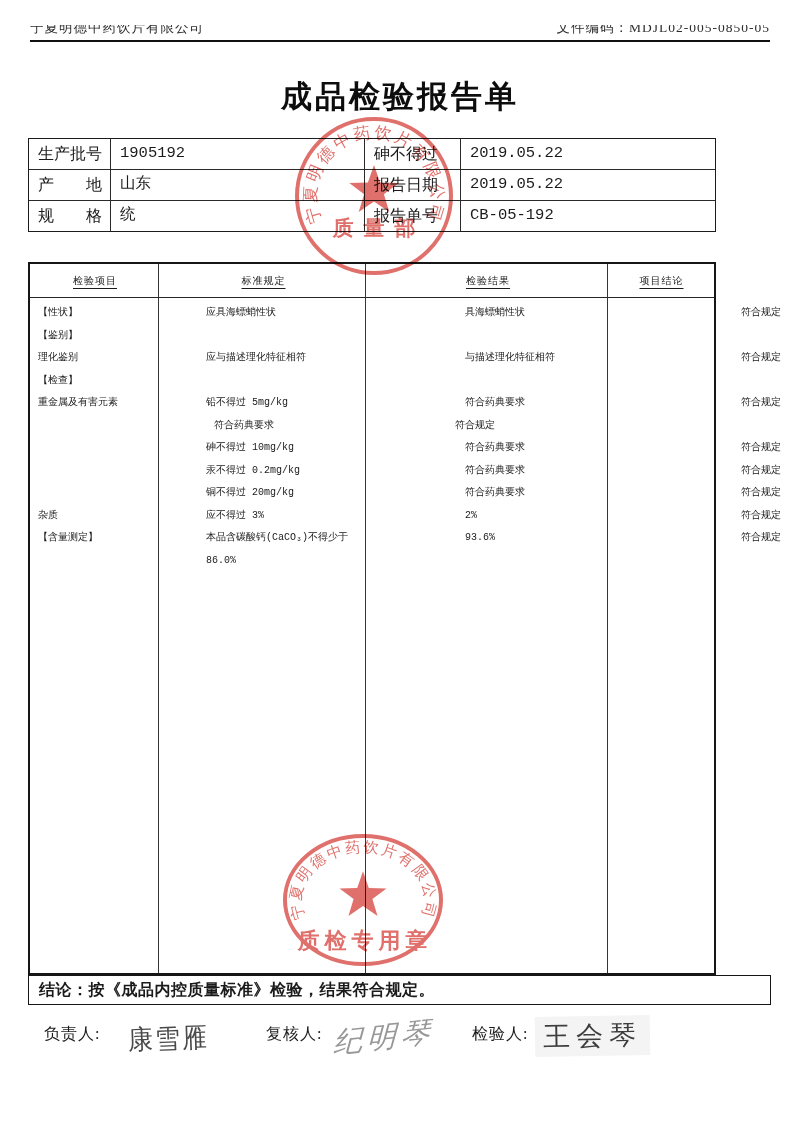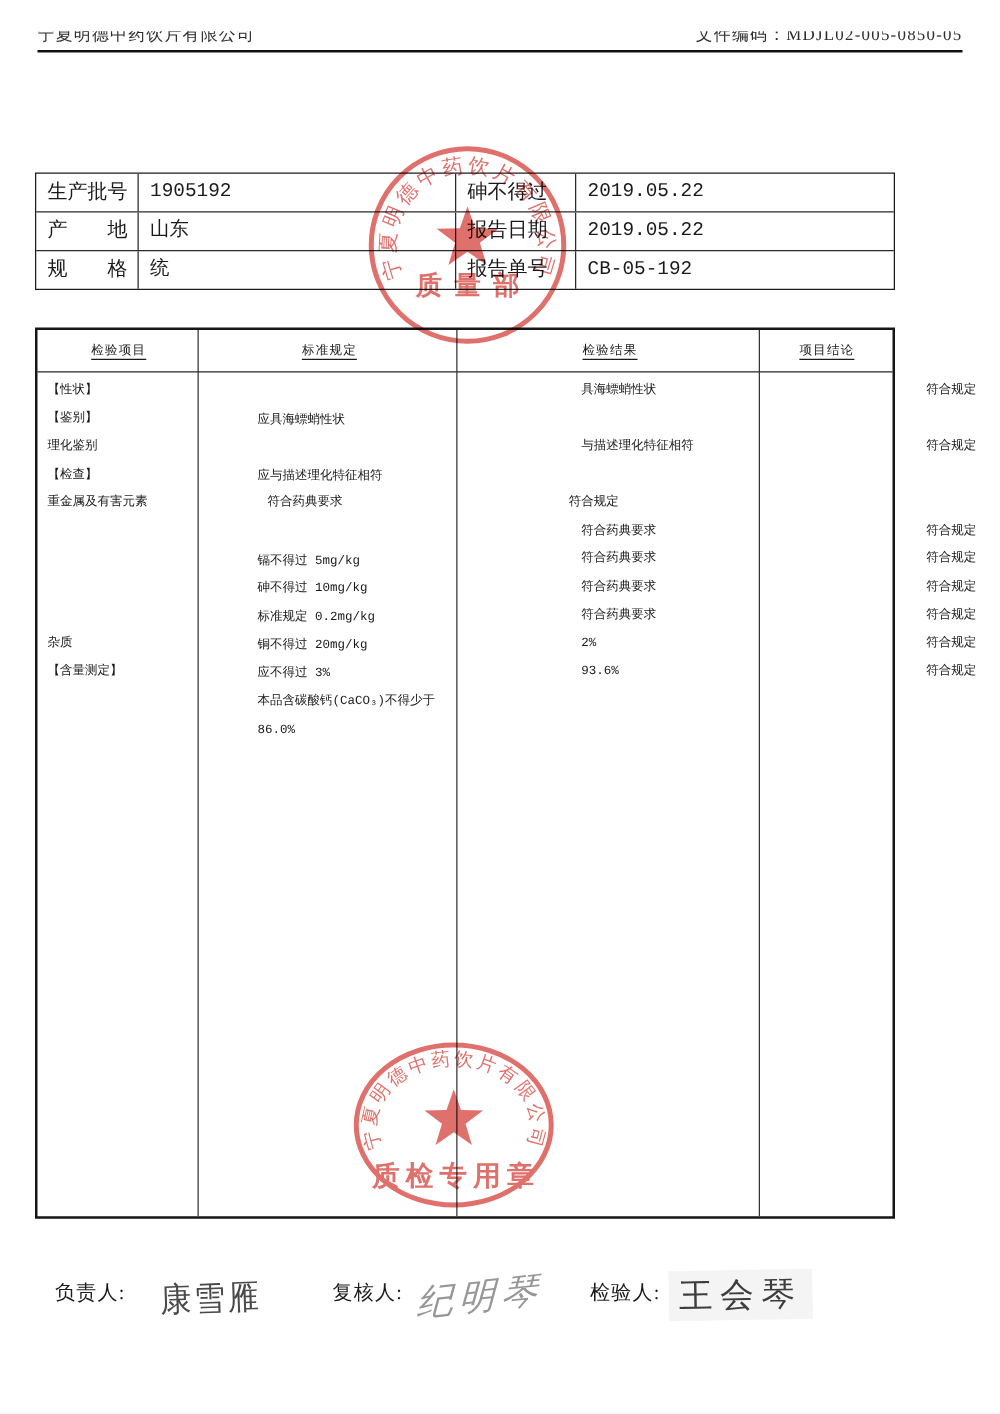--- a/index.html
+++ b/index.html
@@ -82,6 +82,7 @@
   </div>
   <div class="header-rule"></div>
 
+  <div class="report-title">成品检验报告单</div>
 
   <div class="info-table">
       <div class="info-row">

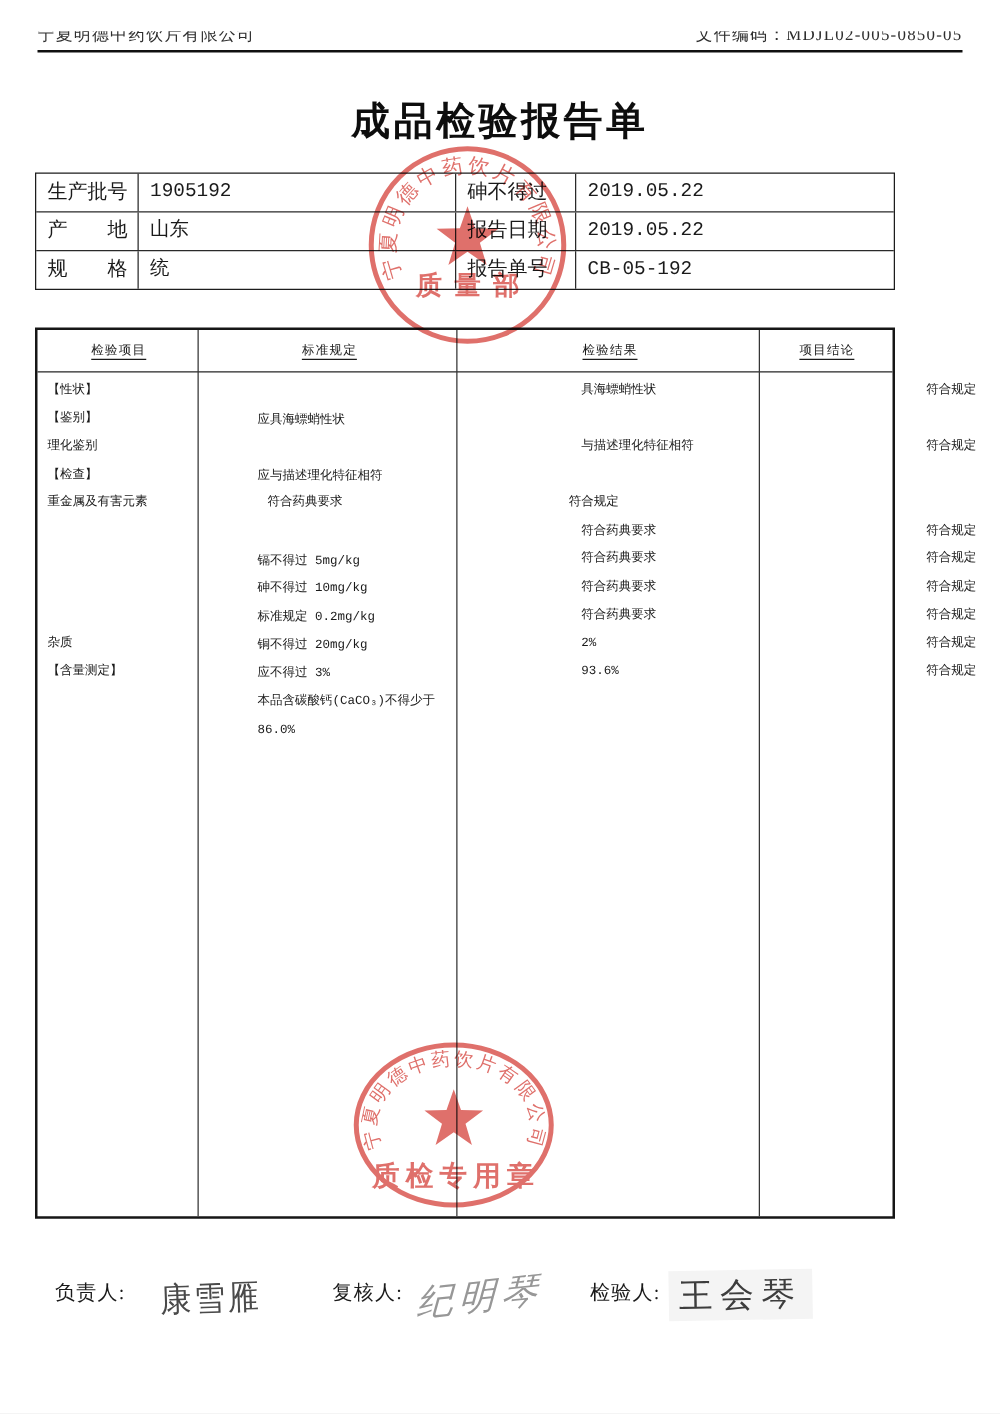--- a/index.html
+++ b/index.html
@@ -46,7 +46,7 @@
   .t-row{display:grid;grid-template-columns:130px 207px 242px 1fr;height:22.5px;line-height:22.5px;gap:44px;}
   .t-cell{overflow:visible;white-space:nowrap;font-family:"Liberation Mono","DejaVu Sans Mono","Liberation Serif",serif;}
   .t-cell.c1{padding-left:8px;}
-  .t-cell.c2{padding-left:2px;margin-top:24px;}
+  .t-cell.c2{padding-left:2px;}
   .t-cell.c3{padding-left:10px;}
   .t-cell.c4{}
   

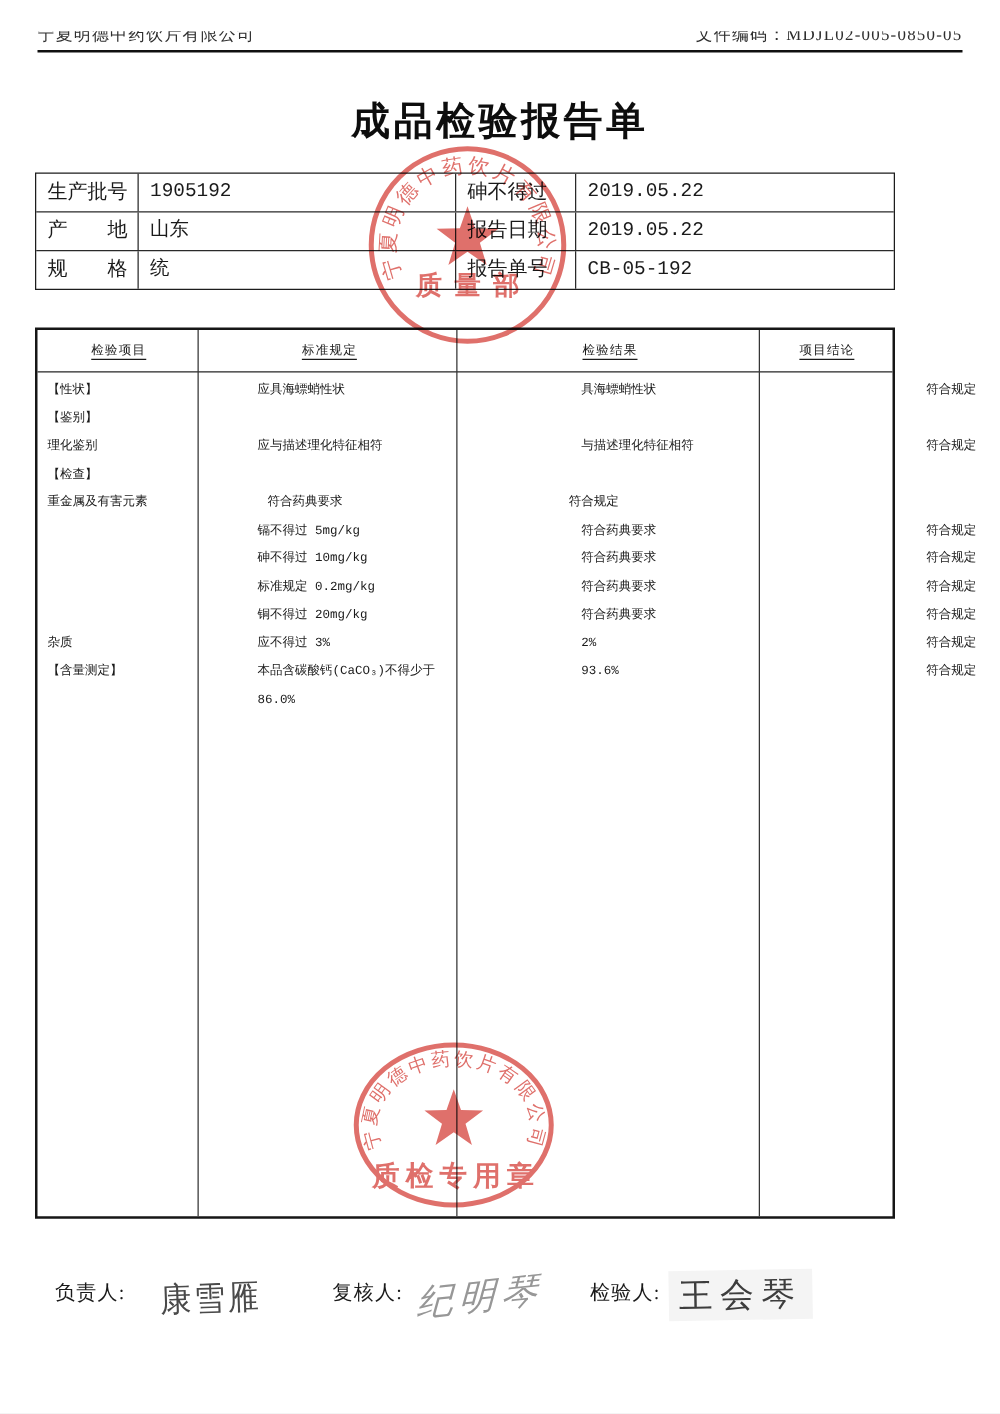--- a/index.html
+++ b/index.html
@@ -142,6 +142,7 @@
         </div>
         <div class="t-row">
           <div class="t-cell c1">重金属及有害元素</div>
+          <div class="t-cell c2">铅不得过 5mg/kg</div>
           <div class="t-cell c3">符合药典要求</div>
           <div class="t-cell c4">符合规定</div>
         </div>

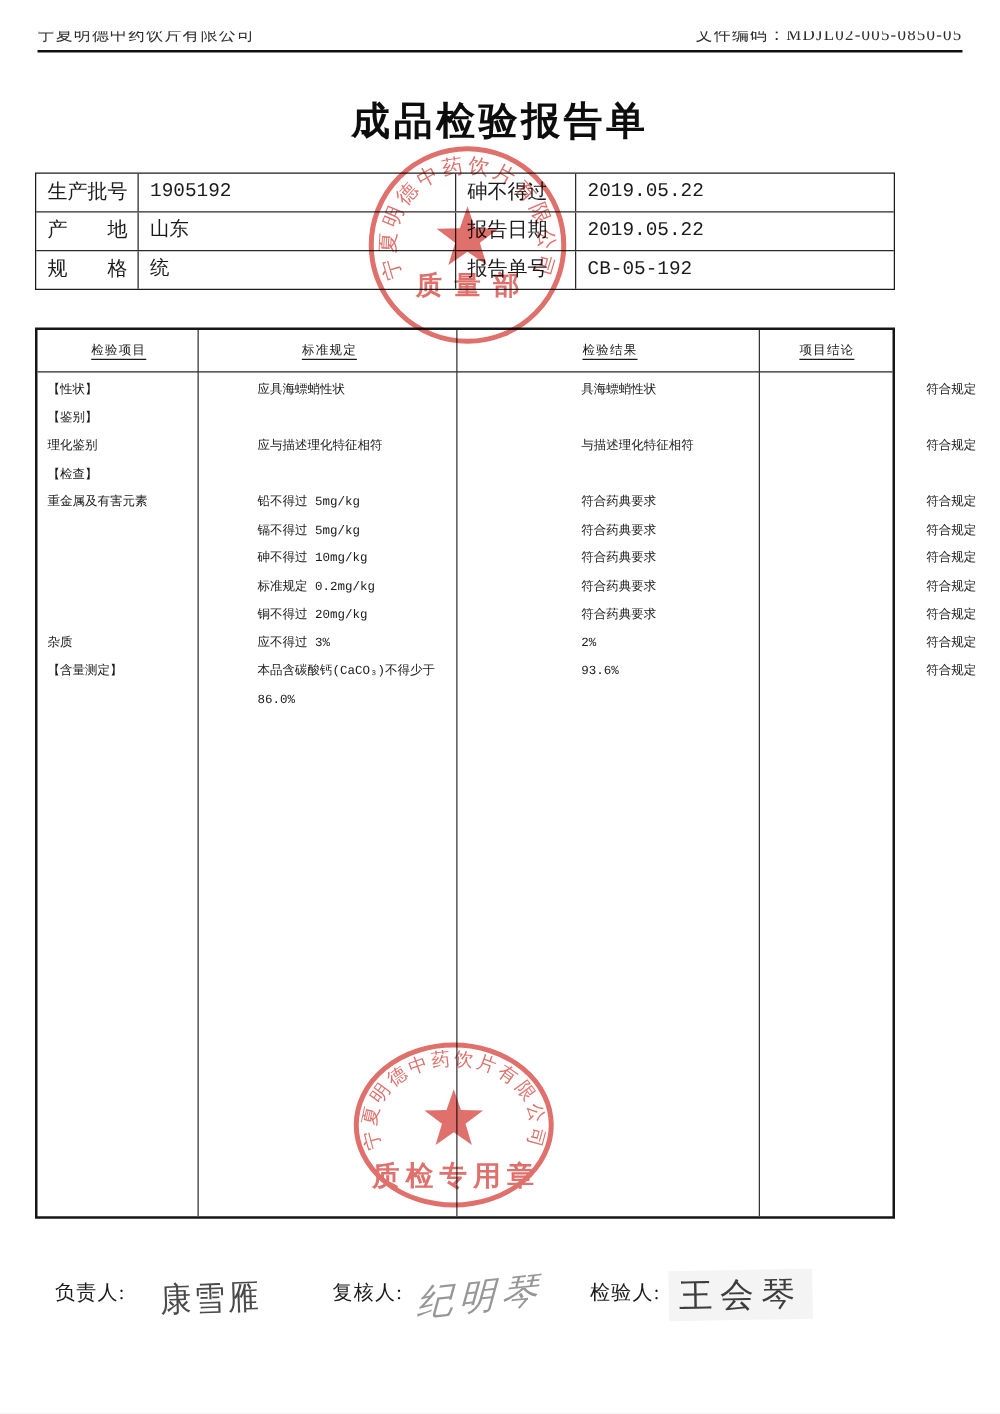--- a/index.html
+++ b/index.html
@@ -148,7 +148,6 @@
         </div>
         <div class="t-row">
           <div class="t-cell c1"></div>
-          <div class="t-cell c2">镉不得过 5mg/kg</div>
           <div class="t-cell c3">符合药典要求</div>
           <div class="t-cell c4">符合规定</div>
         </div>

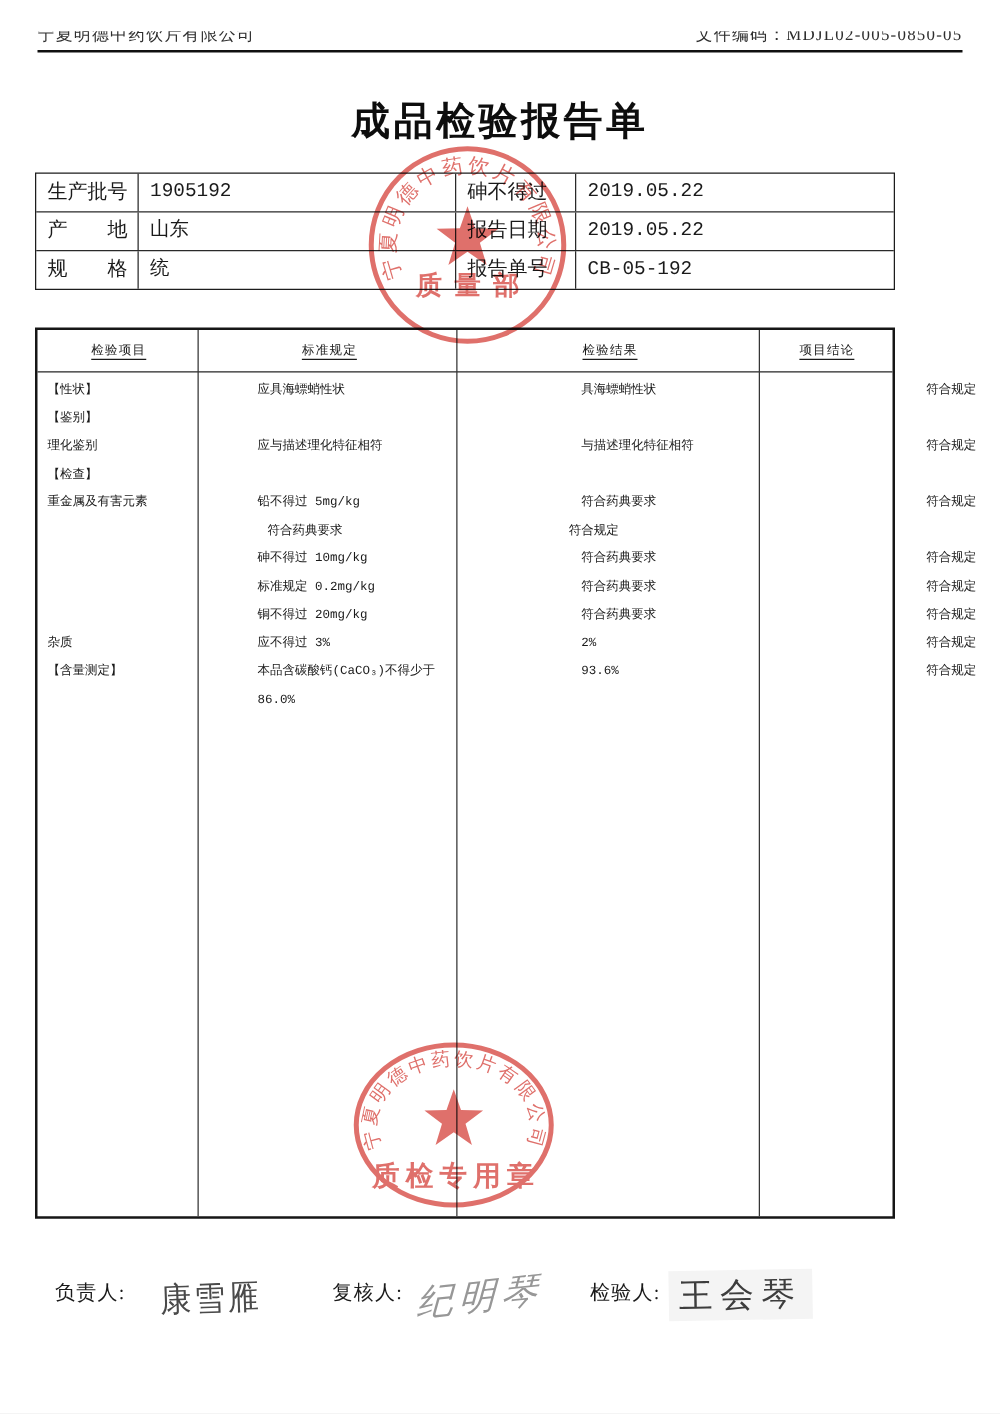--- a/index.html
+++ b/index.html
@@ -159,7 +159,7 @@
         </div>
         <div class="t-row">
           <div class="t-cell c1"></div>
-          <div class="t-cell c2">标准规定 0.2mg/kg</div>
+          <div class="t-cell c2">汞不得过 0.2mg/kg</div>
           <div class="t-cell c3">符合药典要求</div>
           <div class="t-cell c4">符合规定</div>
         </div>

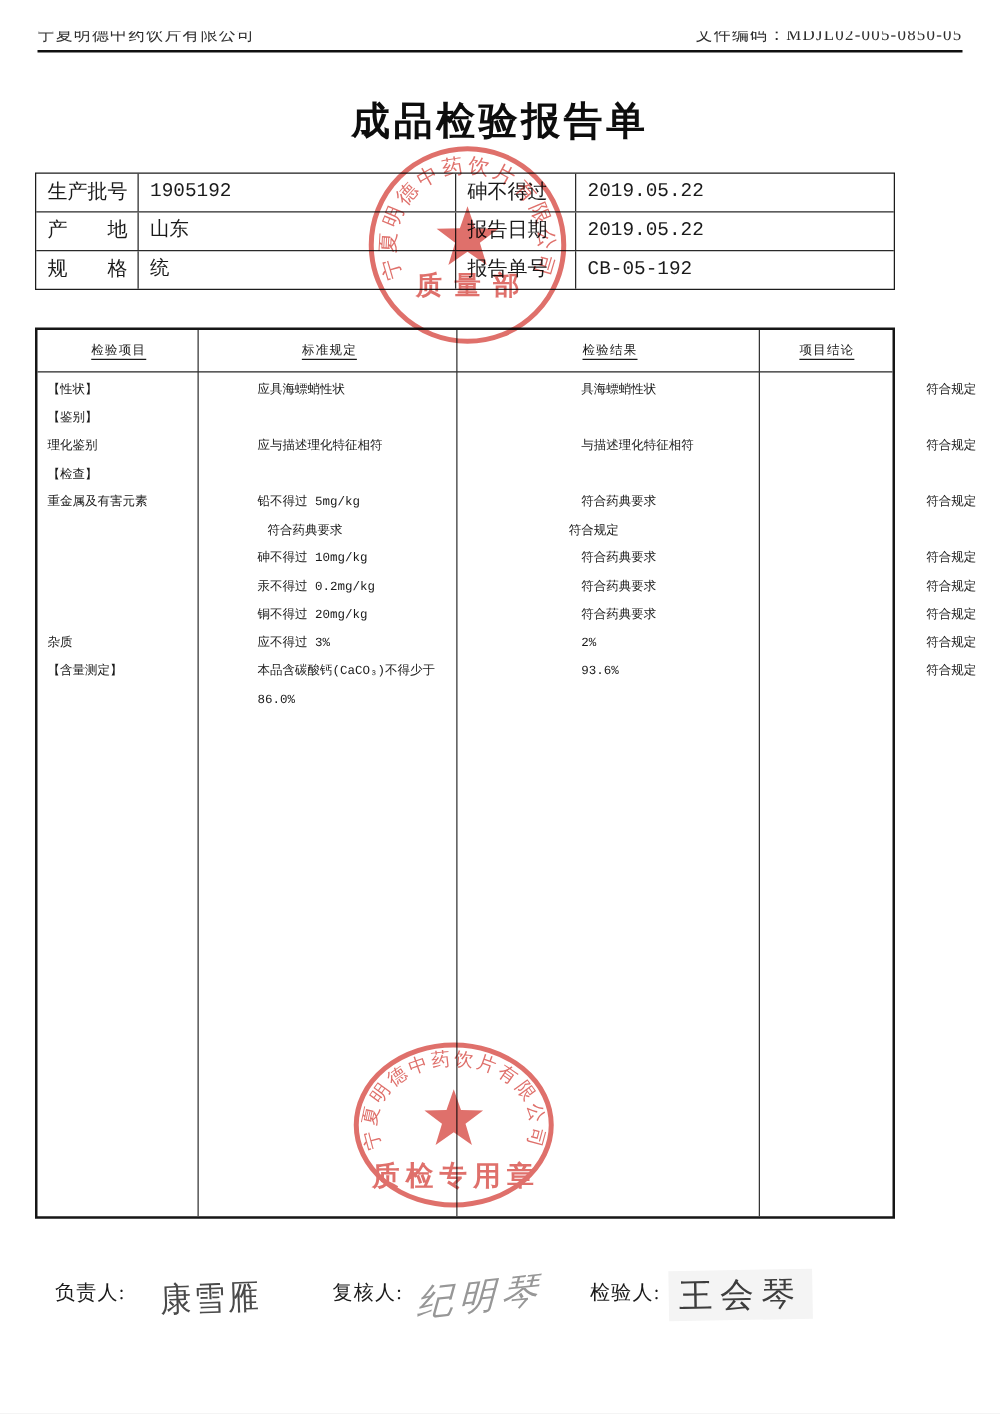--- a/index.html
+++ b/index.html
@@ -190,6 +190,7 @@
     </div>
   </div>
 
+  <div class="conclusion-row">结论：按《成品内控质量标准》检验，结果符合规定。</div>
 
   <div class="sign-area">
     <span class="sig-label l1">负责人:</span>

